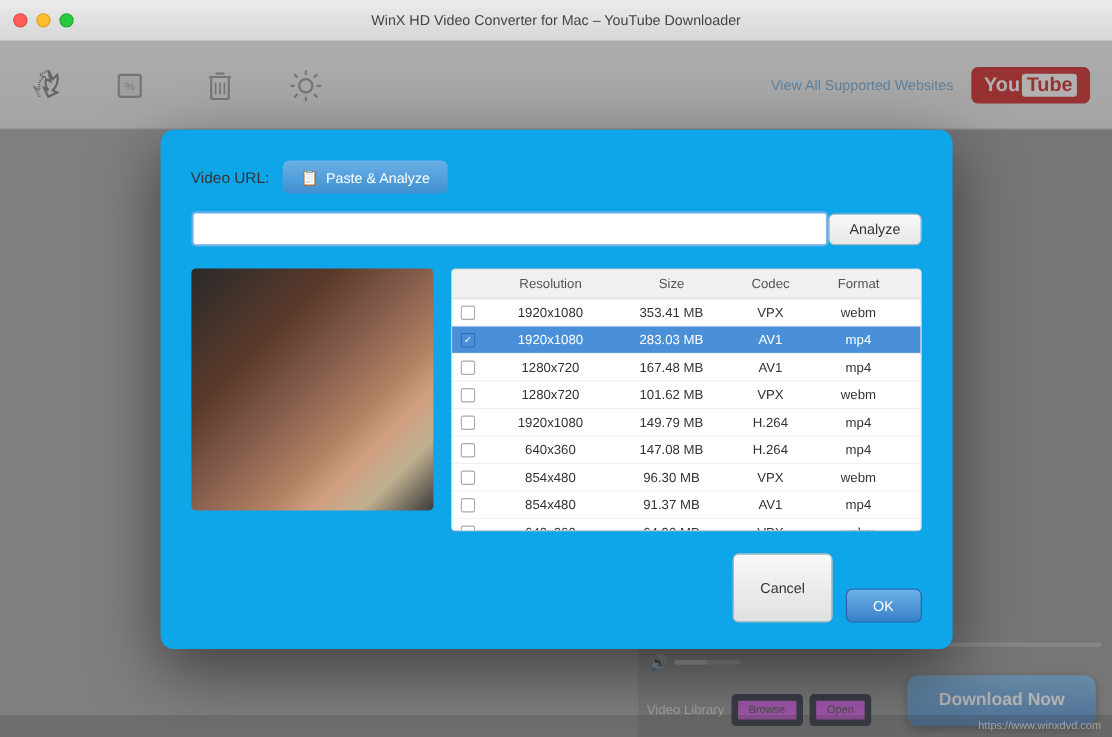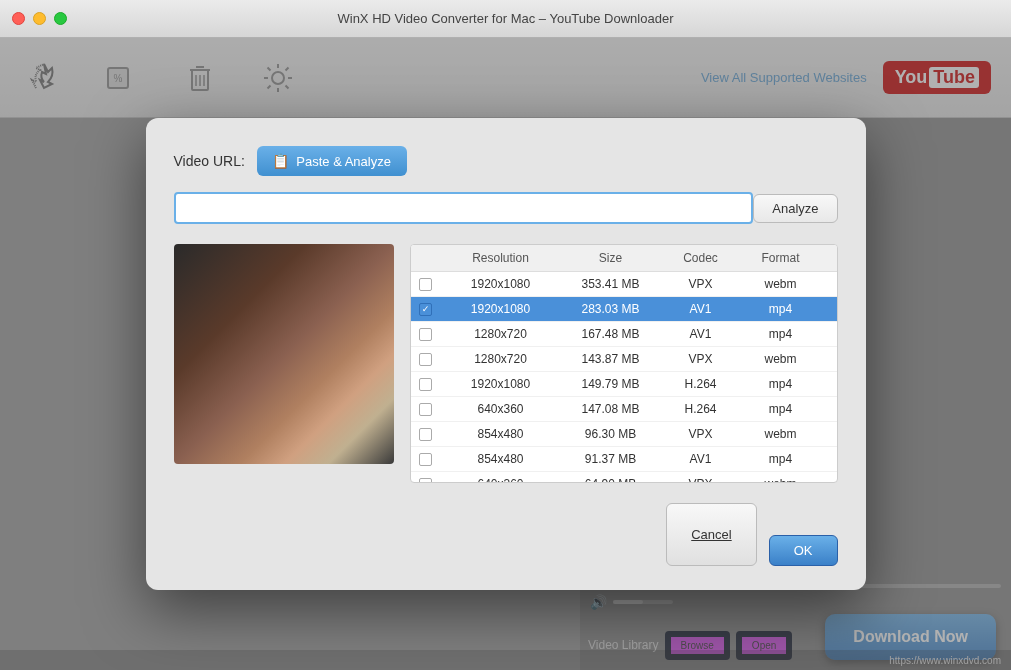--- a/index.html
+++ b/index.html
@@ -237,7 +237,7 @@
 
     
     .dialog {
-      background: #e5e5e5;
+      background: #0ea5e9;
       border-radius: 12px;
       width: 720px;
       padding: 28px 28px 24px;

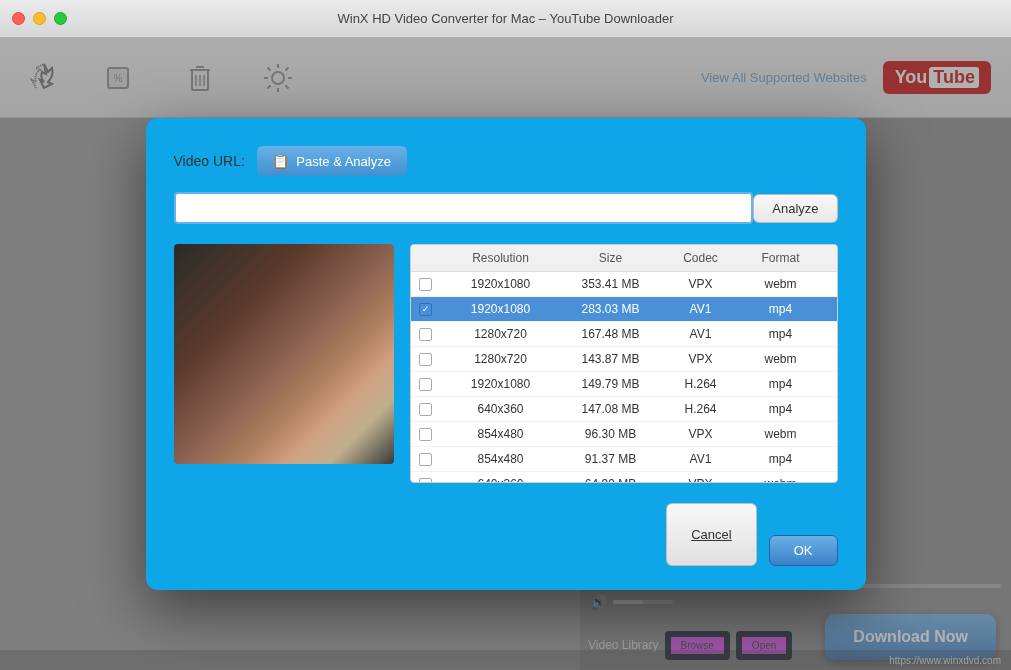--- a/index.html
+++ b/index.html
@@ -557,7 +557,7 @@
                   <div class="cb"></div>
                 </div>
                 <div class="td">1280x720</div>
-                <div class="td">143.87 MB</div>
+                <div class="td">101.62 MB</div>
                 <div class="td">VPX</div>
                 <div class="td">webm</div>
               </div>

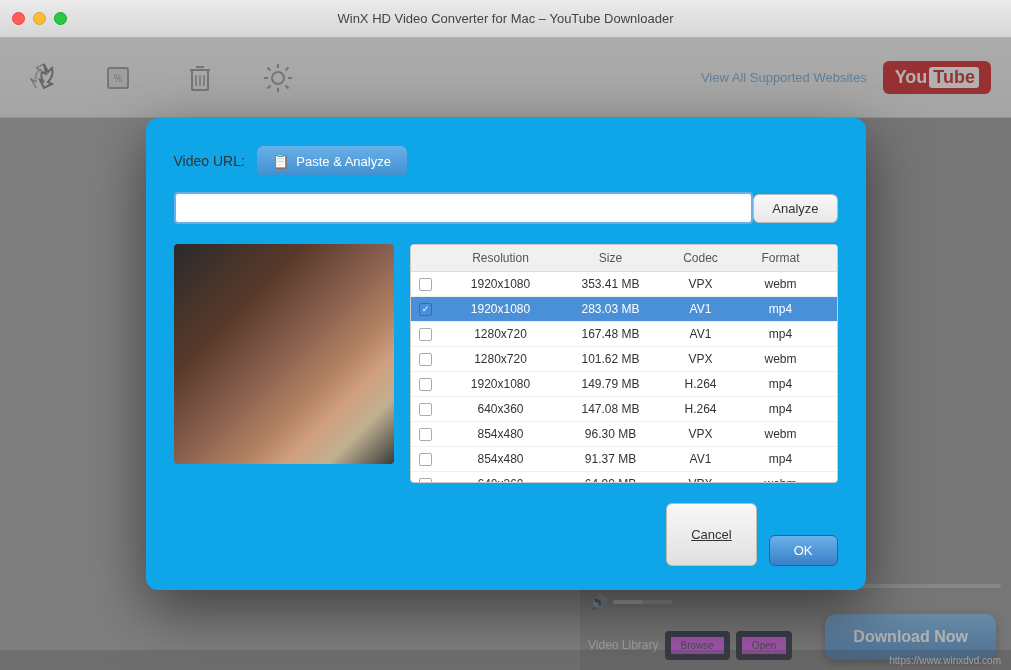--- a/index.html
+++ b/index.html
@@ -402,7 +402,6 @@
       border-radius: 6px;
       cursor: pointer;
       color: #333;
-      text-decoration: underline;
     }
     .ok-btn {
       padding: 7px 24px;

